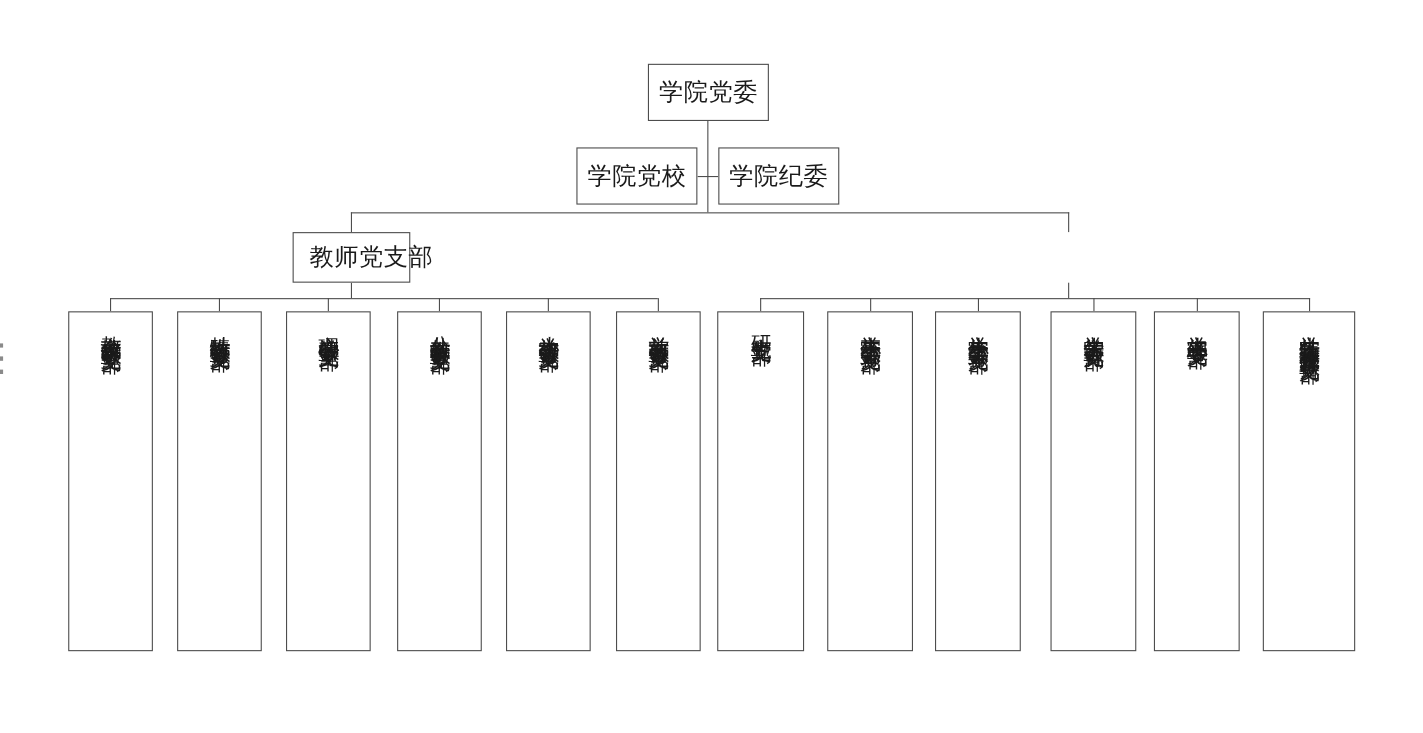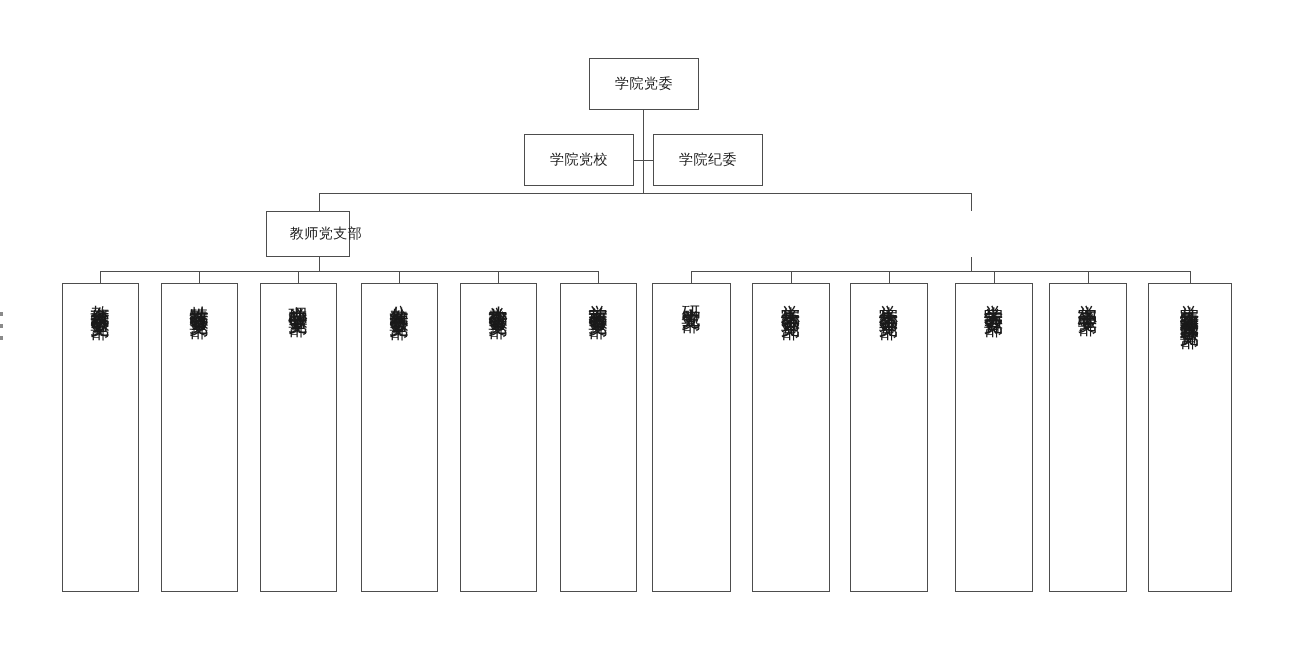--- a/index.html
+++ b/index.html
@@ -39,7 +39,7 @@
 
   
   .node.horiz .node-label {
-    font-size: 14px;
+    font-size: 22px;
     letter-spacing: 0.5px;
   }
 

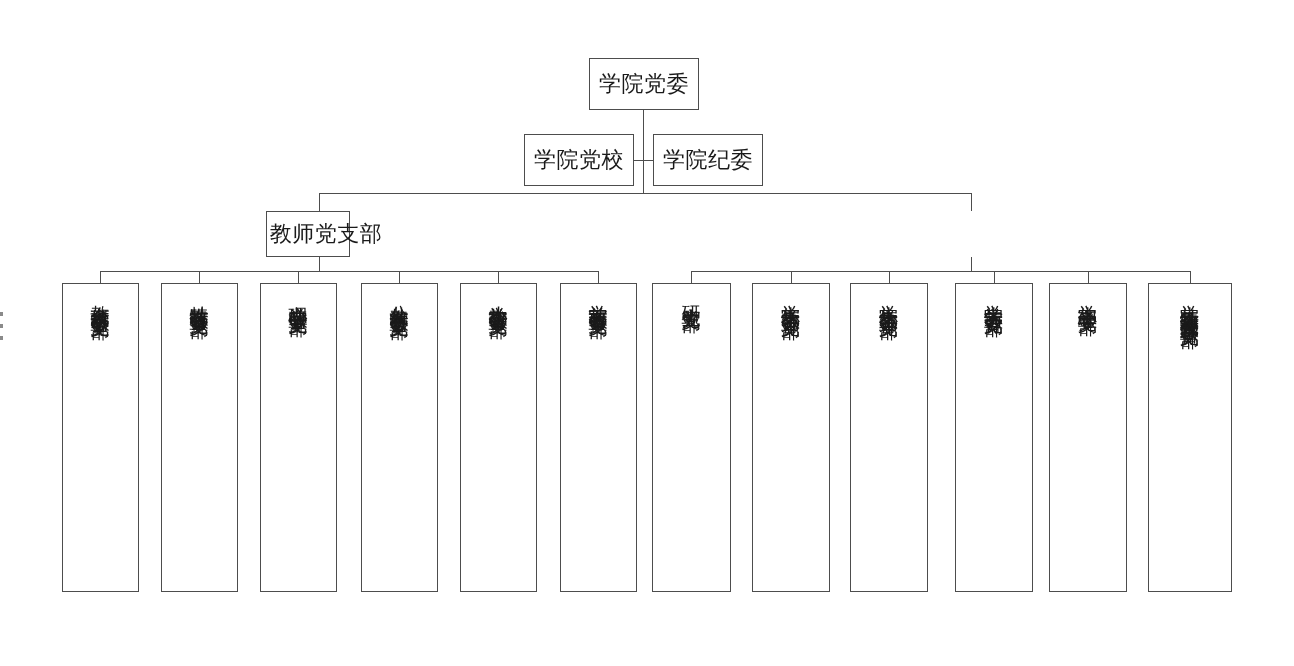--- a/index.html
+++ b/index.html
@@ -113,7 +113,7 @@
   <div class="line v" style="left:319px; top:193px; width:1px; height:18px;"></div>
   <div class="line v" style="left:971px; top:193px; width:1px; height:18px;"></div>
 
-  <div class="node horiz" style="left:266px; top:211px; width:84px; height:46px;padding-left:36px;">
+  <div class="node horiz" style="left:266px; top:211px; width:107px; height:46px;padding-left:36px;">
     <span class="node-label">教师党支部</span>
   </div>
 

